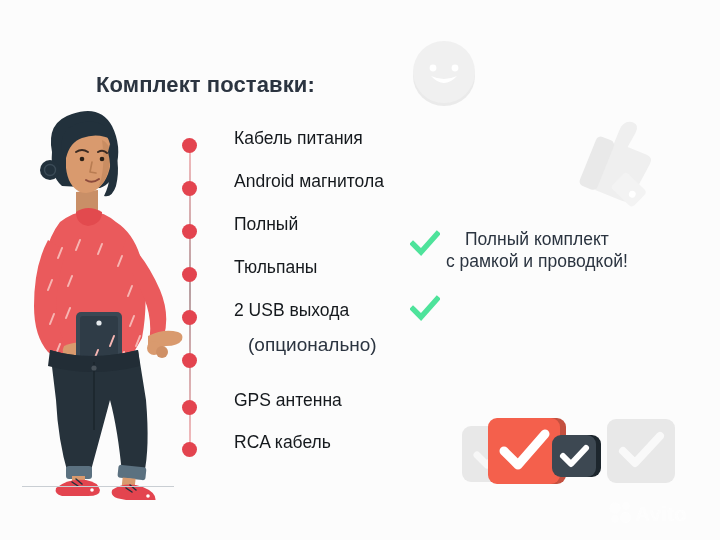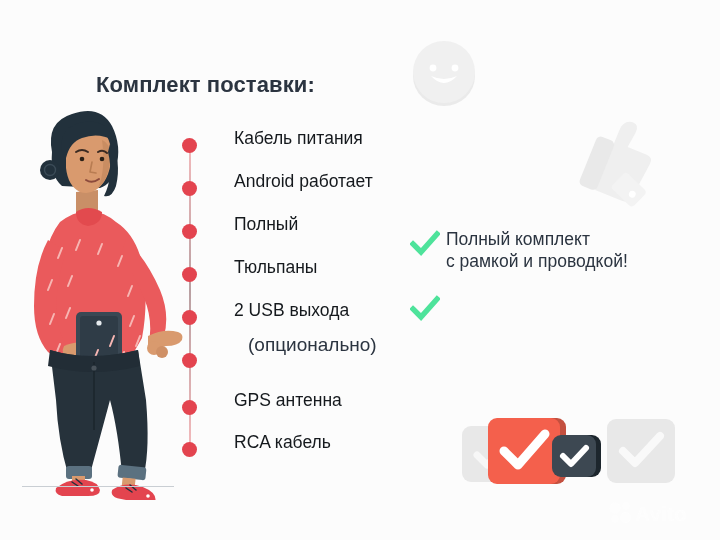--- a/index.html
+++ b/index.html
@@ -288,7 +288,7 @@
 
     <div class="tl-item" id="tl-1" style="top:43px">
       <span class="tl-dot"></span>
-      <span class="tl-label">Android работает</span>
+      <span class="tl-label">Android магнитола</span>
     </div>
 
     <div class="tl-item" id="tl-2" style="top:86px">

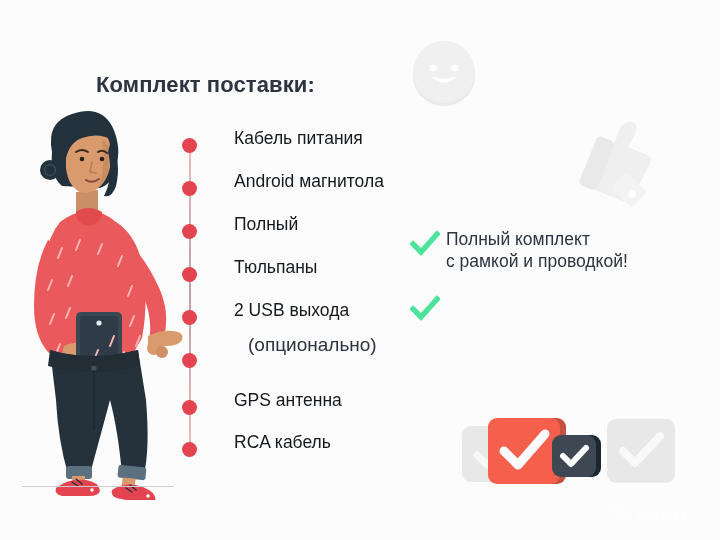--- a/index.html
+++ b/index.html
@@ -112,6 +112,7 @@
     color: #2b3440;
     line-height: 1.28;
     white-space: nowrap;
+    text-align: center;
   }
   #benefit-0 { left: 410px; top: 230px; }
   #benefit-1 { left: 410px; top: 295px; }

